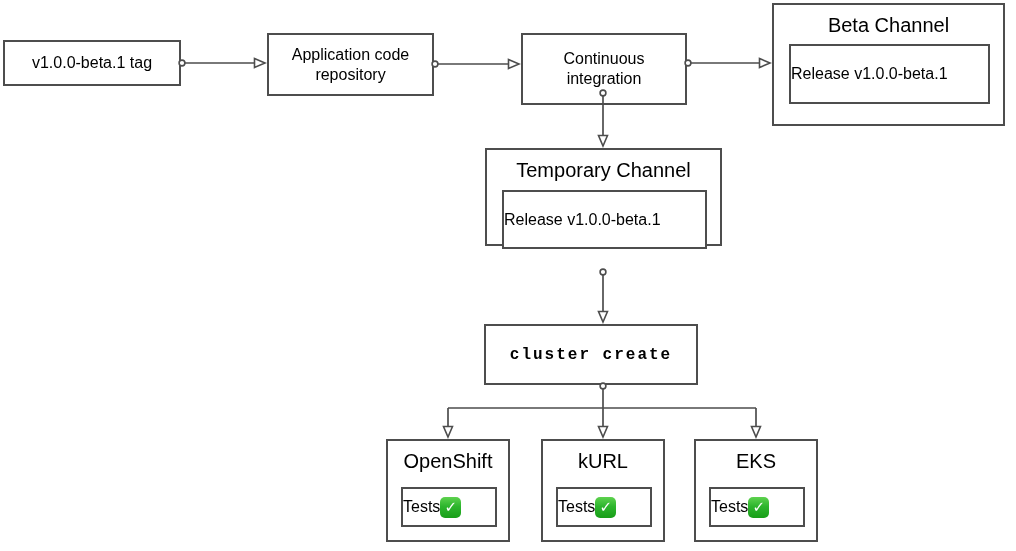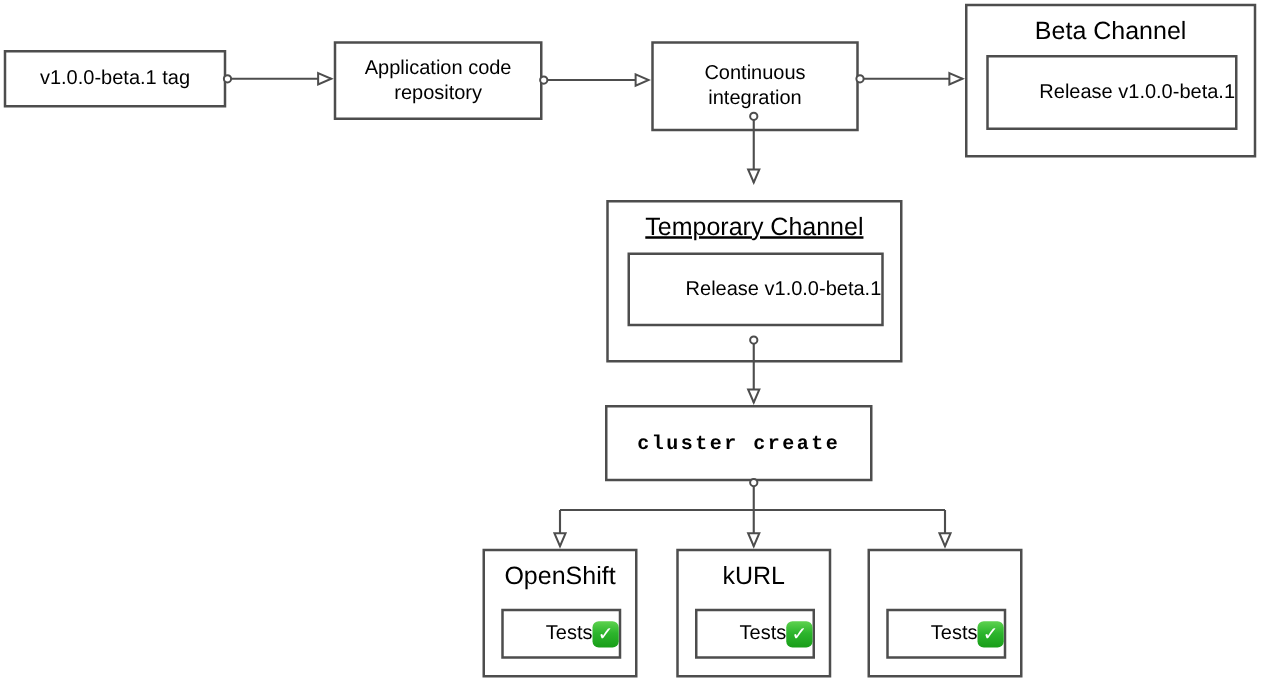--- a/index.html
+++ b/index.html
@@ -41,7 +41,7 @@
     position: absolute;
     border: 2px solid var(--stroke);
     background: var(--bg);
-    display: flex; align-items: center; justify-content: flex-end;
+    display: flex; align-items: center; justify-content: flex-start;
     text-align: center;
     font-size: 16px;
   }

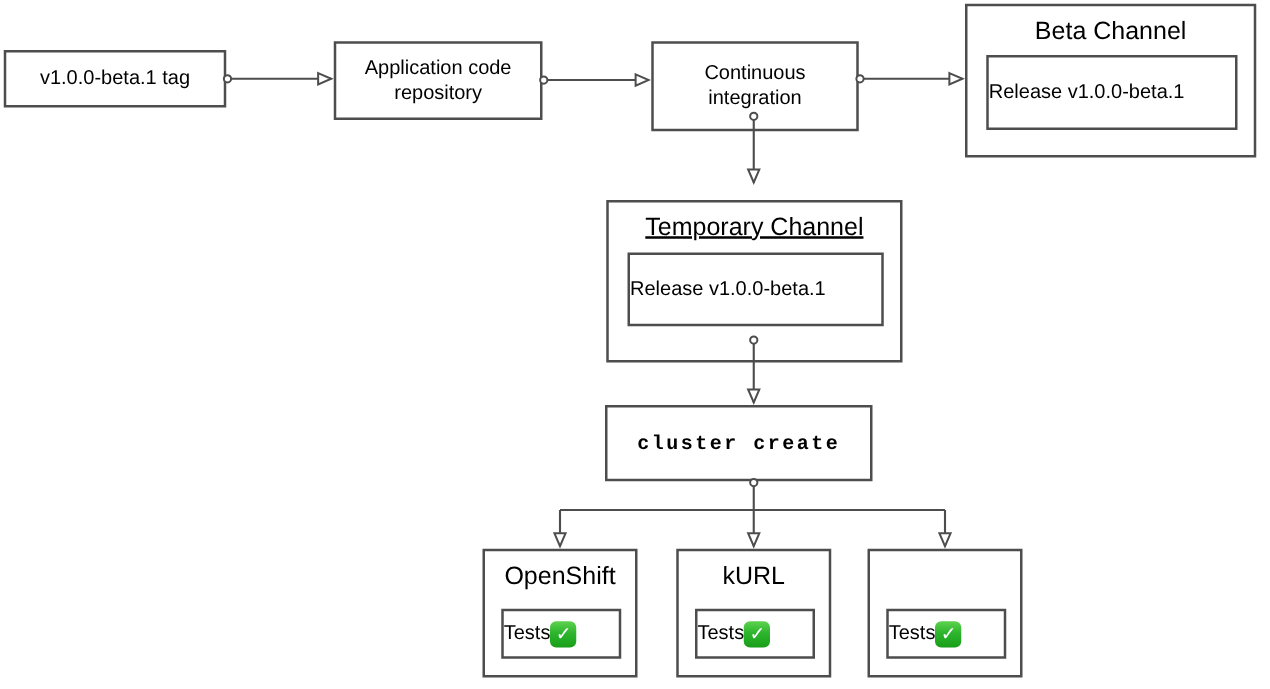--- a/index.html
+++ b/index.html
@@ -55,7 +55,7 @@
   #n-beta       { left: 772px; top: 3px;   width: 233px; height: 123px; }
   #n-beta .inner { left: 15px; top: 39px;  width: 201px; height: 60px; }
 
-  #n-temp       { left: 485px; top: 160px; width: 237px; height: 130px; text-decoration: underline; }
+  #n-temp       { left: 485px; top: 148px; width: 237px; height: 98px; }
   #n-temp .inner { left: 15px; top: 40px;  width: 205px; height: 59px; }
 
   #n-cluster {

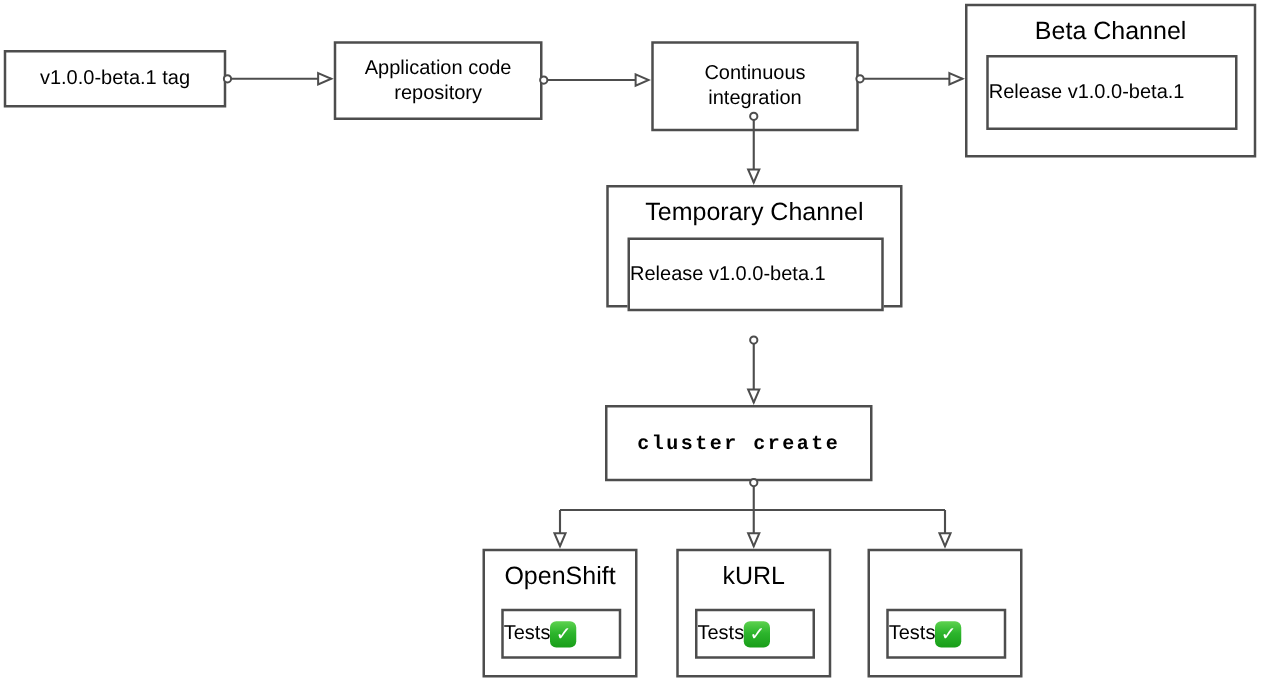--- a/index.html
+++ b/index.html
@@ -161,6 +161,7 @@
   </div>
 
   <div class="node cluster-node" id="n-eks">
+    <div class="group-title">EKS</div>
     <div class="inner">
       <span class="lbl">Tests</span>
       <span class="check"></span>

